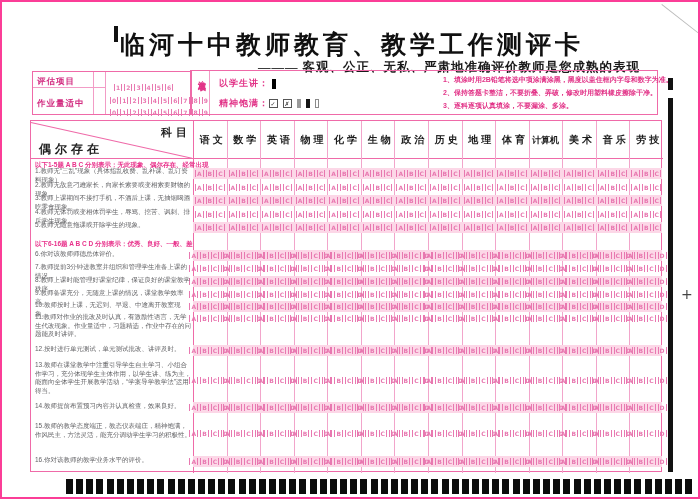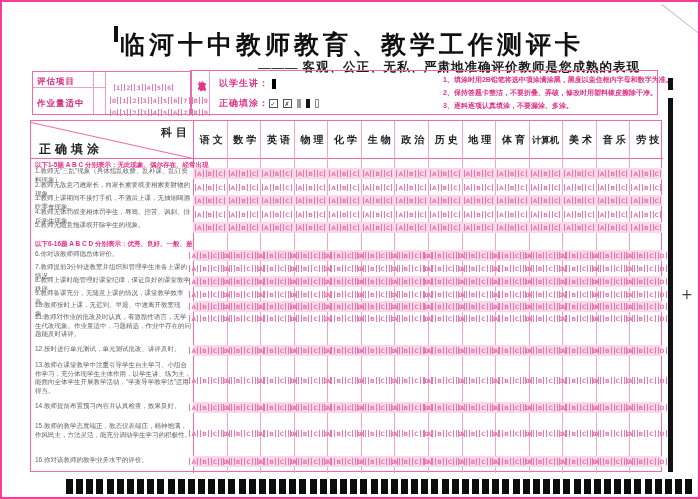--- a/index.html
+++ b/index.html
@@ -72,7 +72,7 @@
       <span>以学生讲：</span><span class="correct-bar"></span>
     </div>
     <div class="fill-label" style="left:28px;top:26px;">
-      <span>正确填涂：</span><span id="wrong-marks"><span class="mk mk-box">✓</span><span class="mk mk-box">✗</span><span class="mk mk-half"></span><span class="mk mk-solid"></span><span class="mk mk-empty"></span></span>
+      <span>精神饱满：</span><span id="wrong-marks"><span class="mk mk-box">✓</span><span class="mk mk-box">✗</span><span class="mk mk-half"></span><span class="mk mk-solid"></span><span class="mk mk-empty"></span></span>
     </div>
     <div id="notice-instructions"></div>
   <div class="instr" style="top: 4px;">1、填涂时用2B铅笔将选中项涂满涂黑，黑度以盖住框内字母和数字为准。</div>

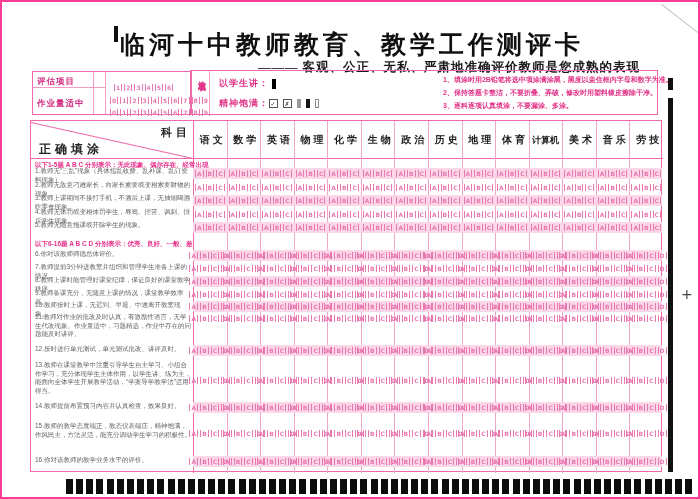--- a/index.html
+++ b/index.html
@@ -82,7 +82,7 @@
 
   <div id="grid" class="abs">
     <div class="diag" style="left:0;top:1px;width:165px;transform:rotate(12.5deg);"></div>
-    <div id="eval-header">正确填涂</div>
+    <div id="eval-header">偶尔存在</div>
     <div id="subject-word">科目</div>
     <div class="hline" style="top:37px;"></div>
     <div id="grid-dynamic">

